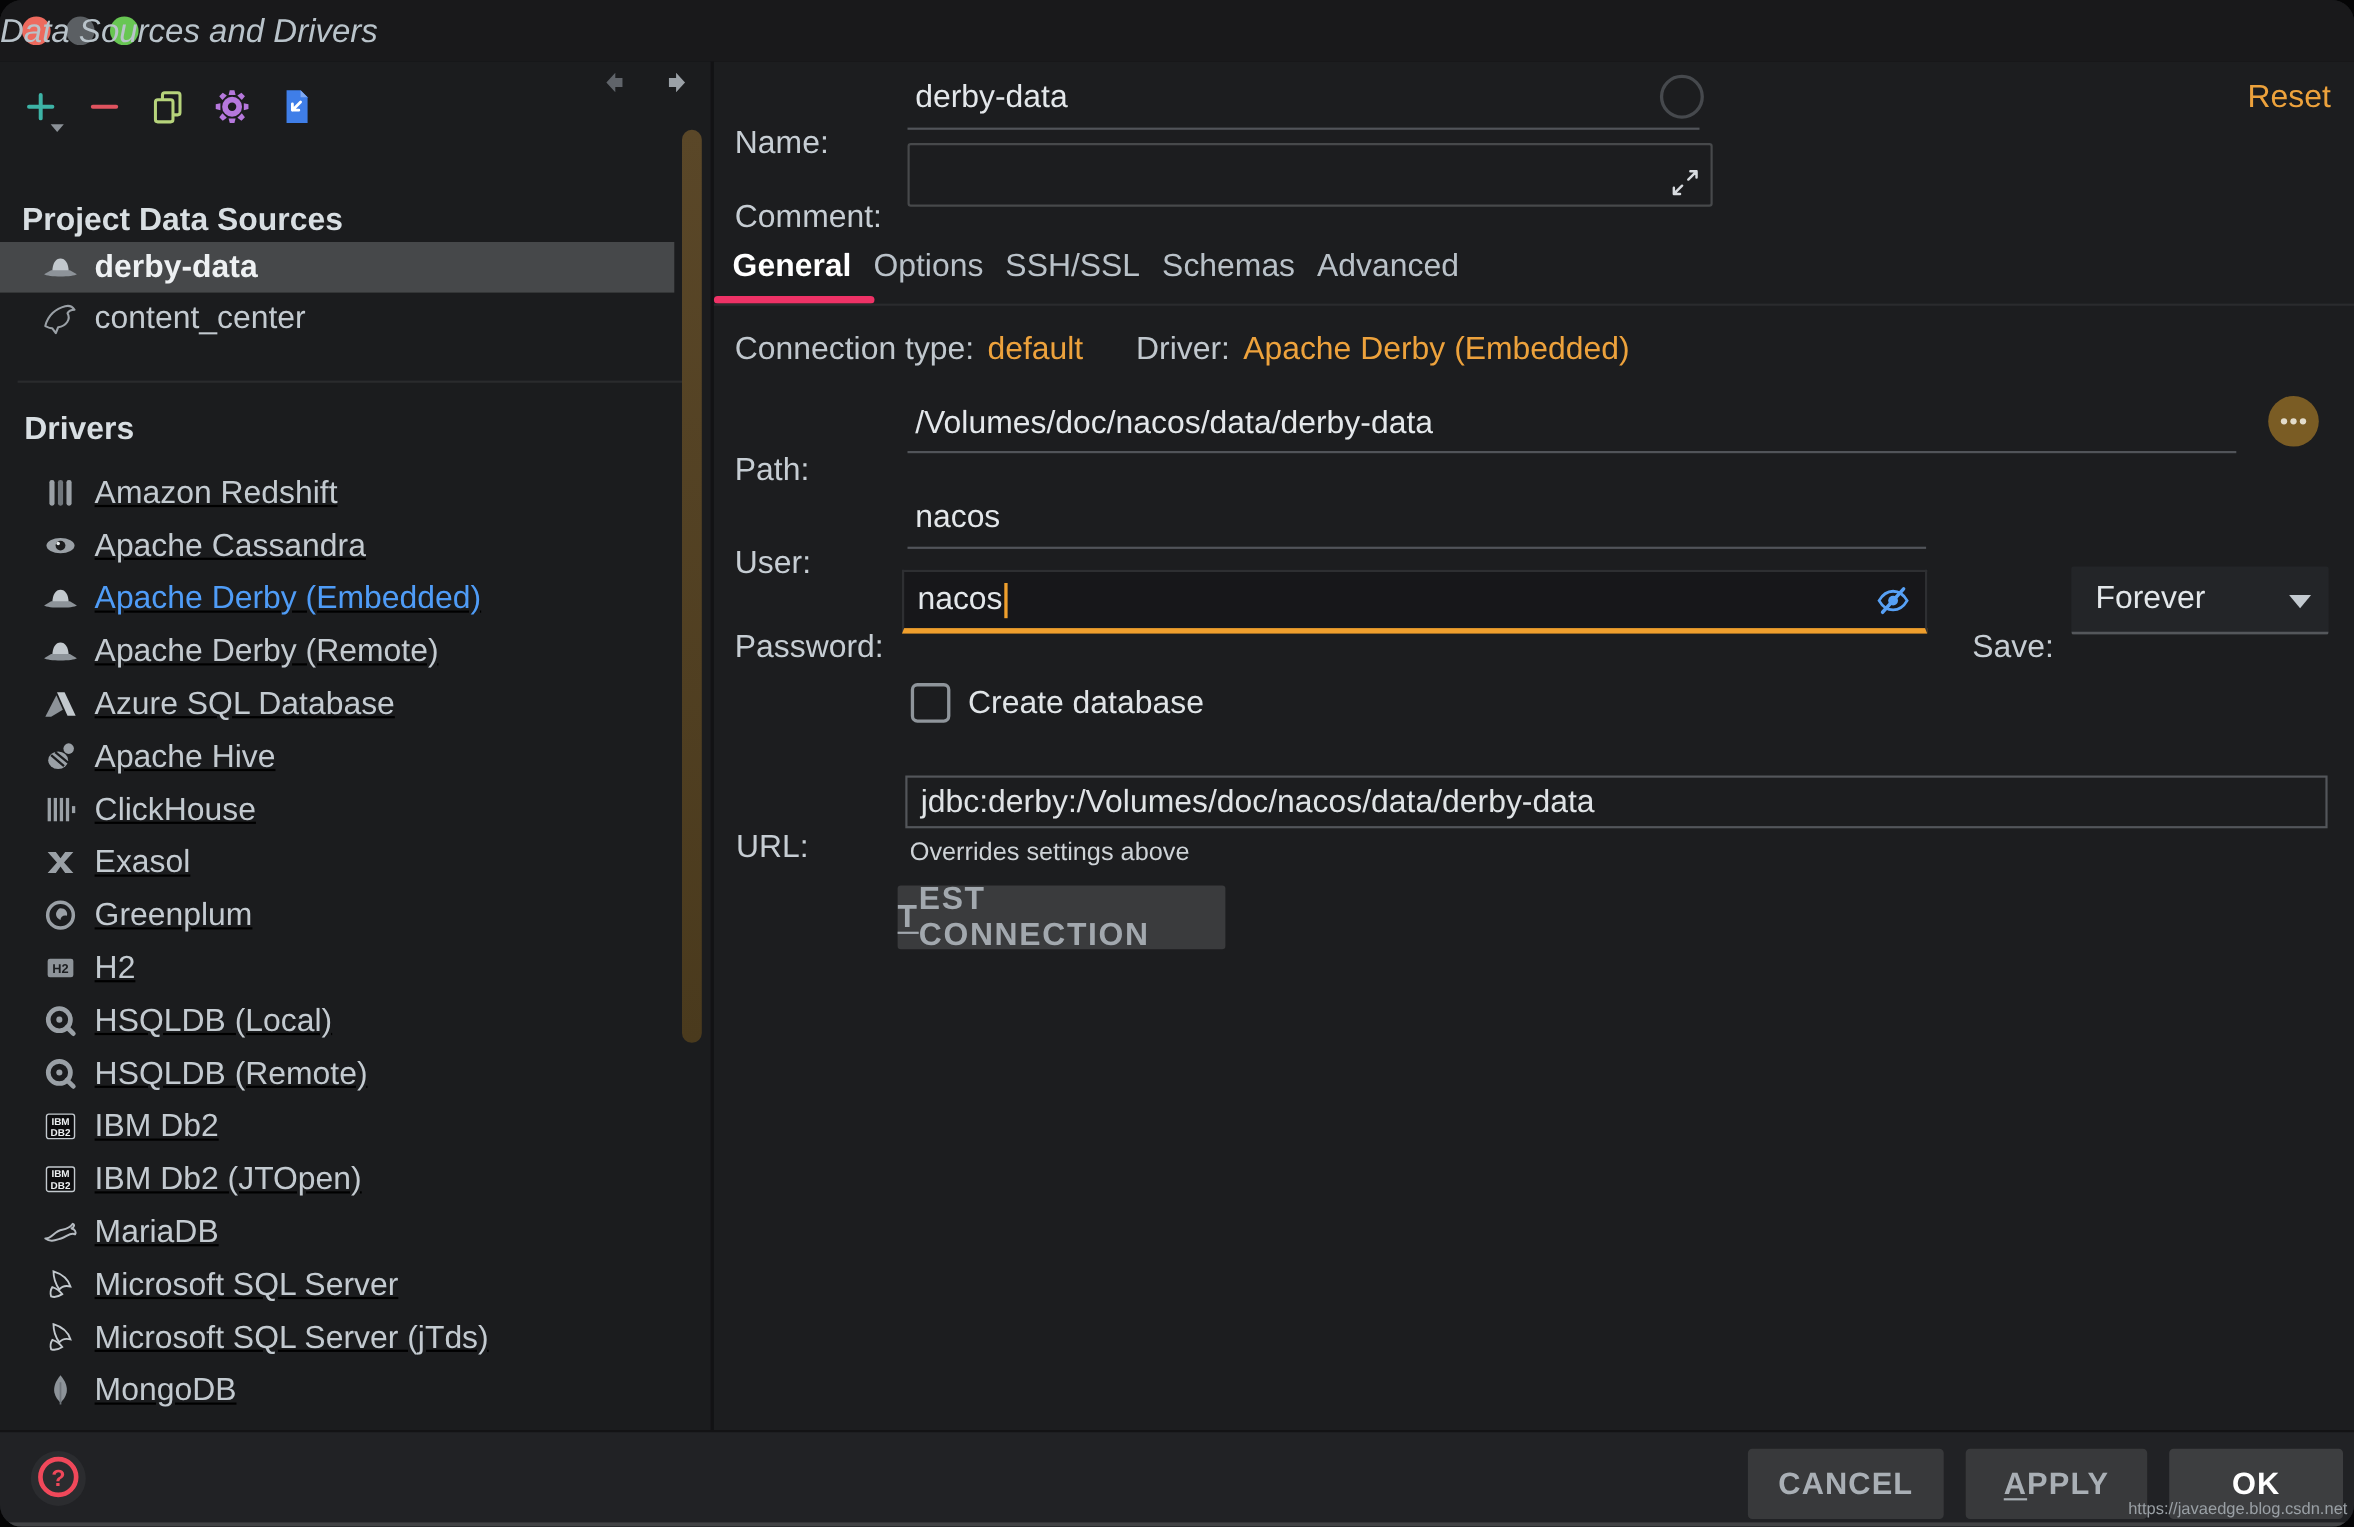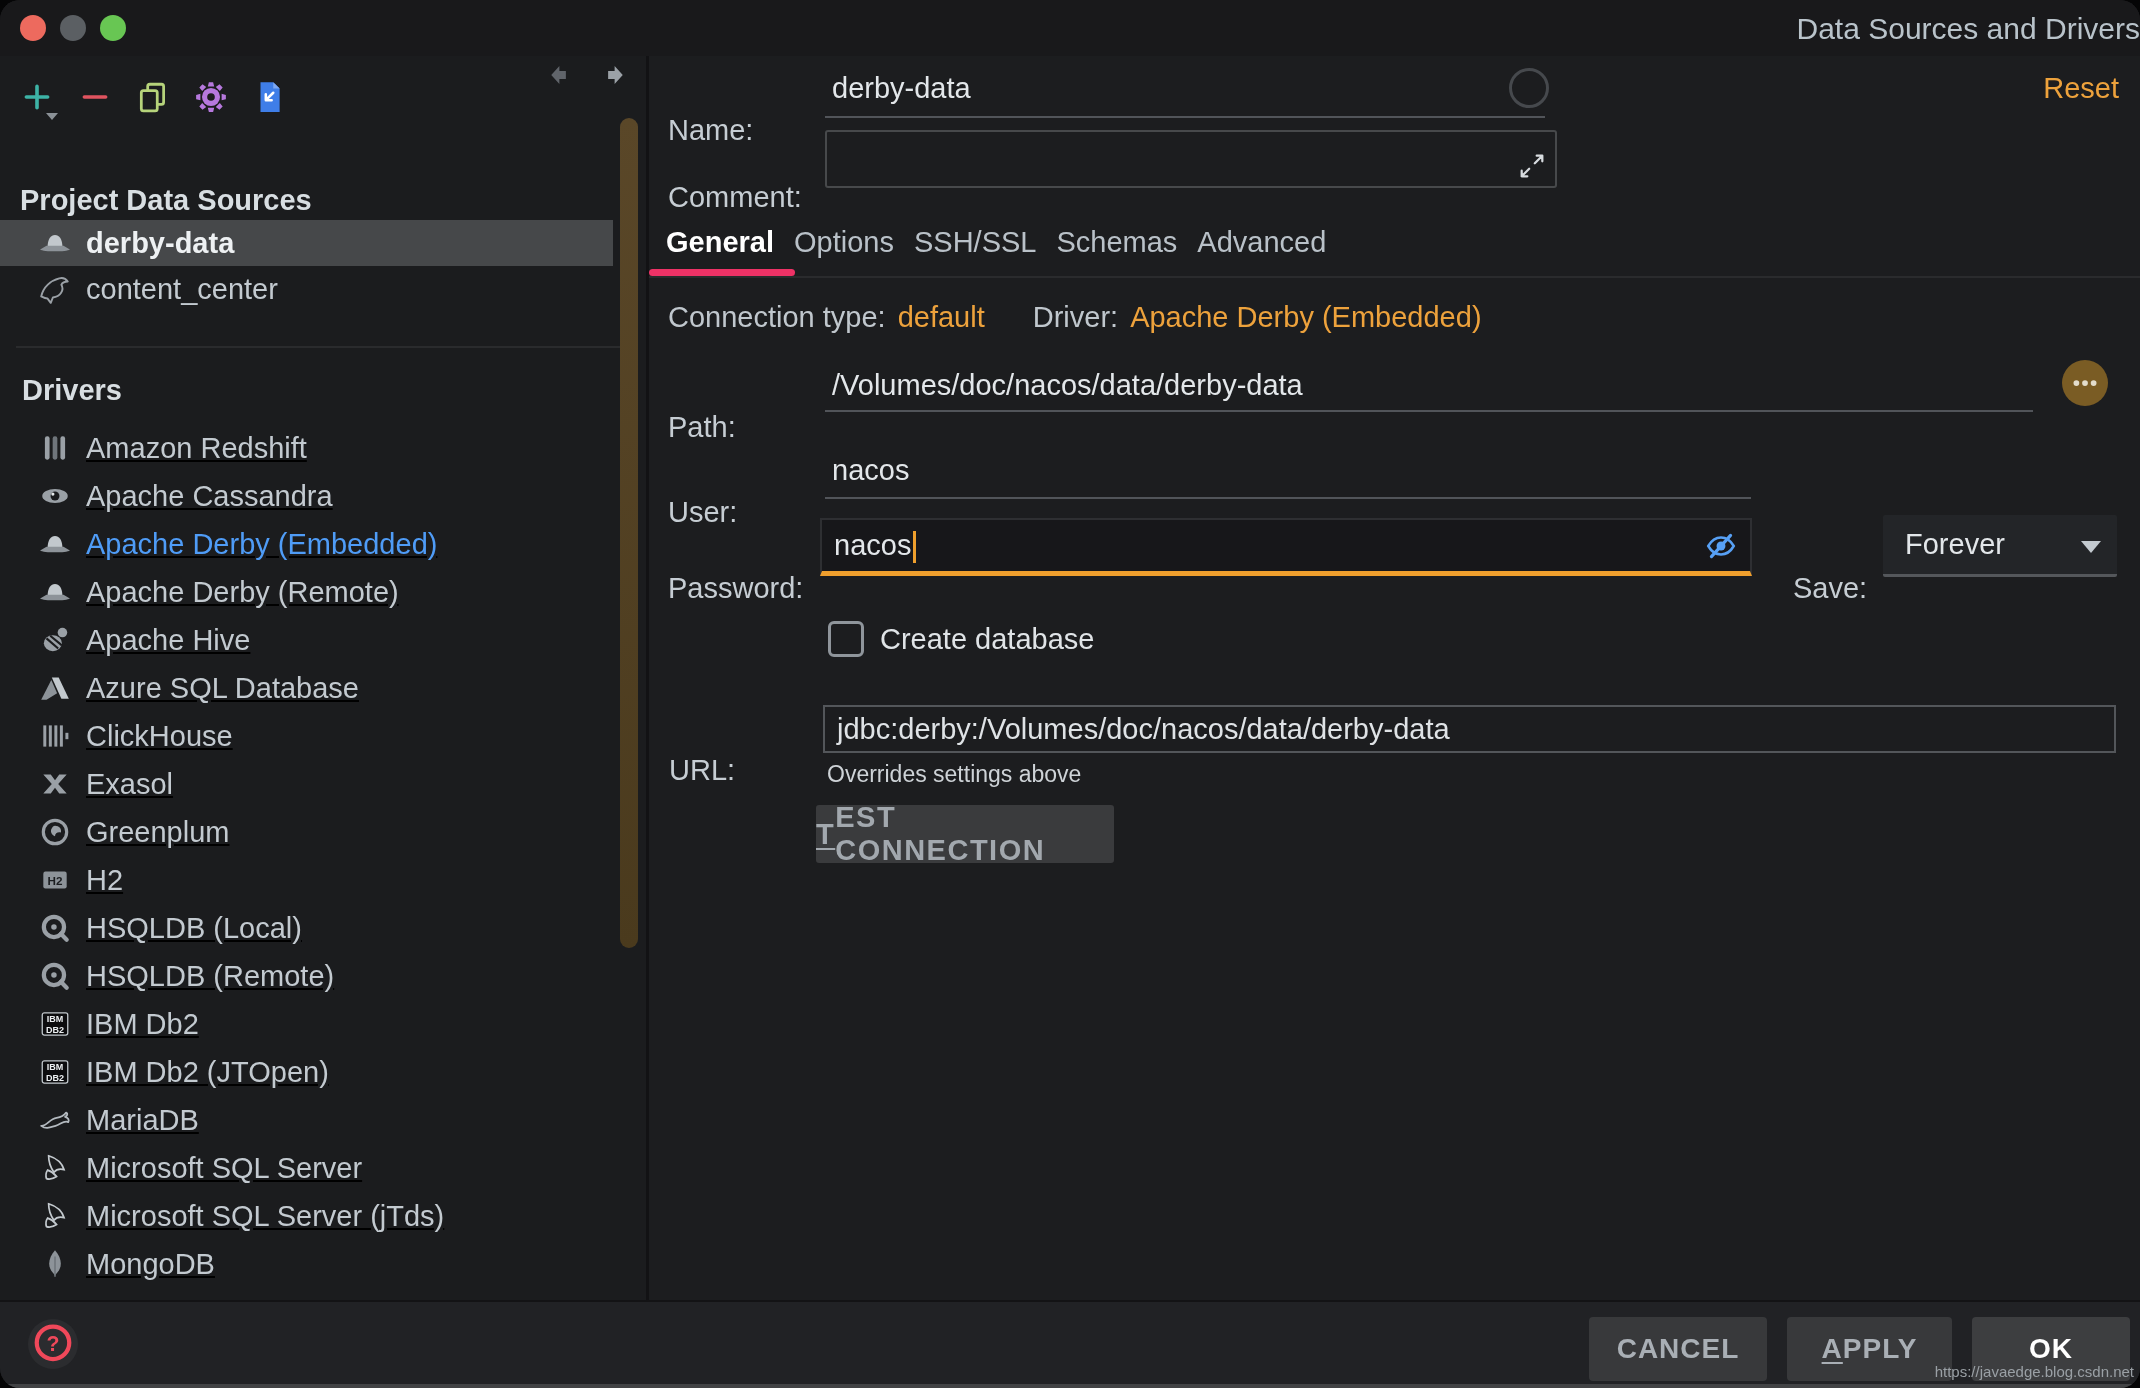--- a/index.html
+++ b/index.html
@@ -12,8 +12,8 @@
   .light.red{background:#ed6a5e;}
   .light.gray{background:#5b5f63;}
   .light.green{background:#68c653;}
-  .win-title{position:absolute;left:0;right:0;top:0;height:56px;line-height:58px;text-align:right;
-    color:#b9c3ca;font-size:30px;}
+  .win-title{position:absolute;left:0;right:12px;top:0;height:56px;line-height:58px;text-align:left;
+    color:#b9c3ca;font-size:30px;font-style:italic;}
   
   .content{position:absolute;top:56px;left:0;right:0;bottom:88px;display:flex;}
   .sidebar{position:relative;width:646px;flex:0 0 646px;background:#1b1c1e;border-right:3px solid #121214;overflow:hidden;}

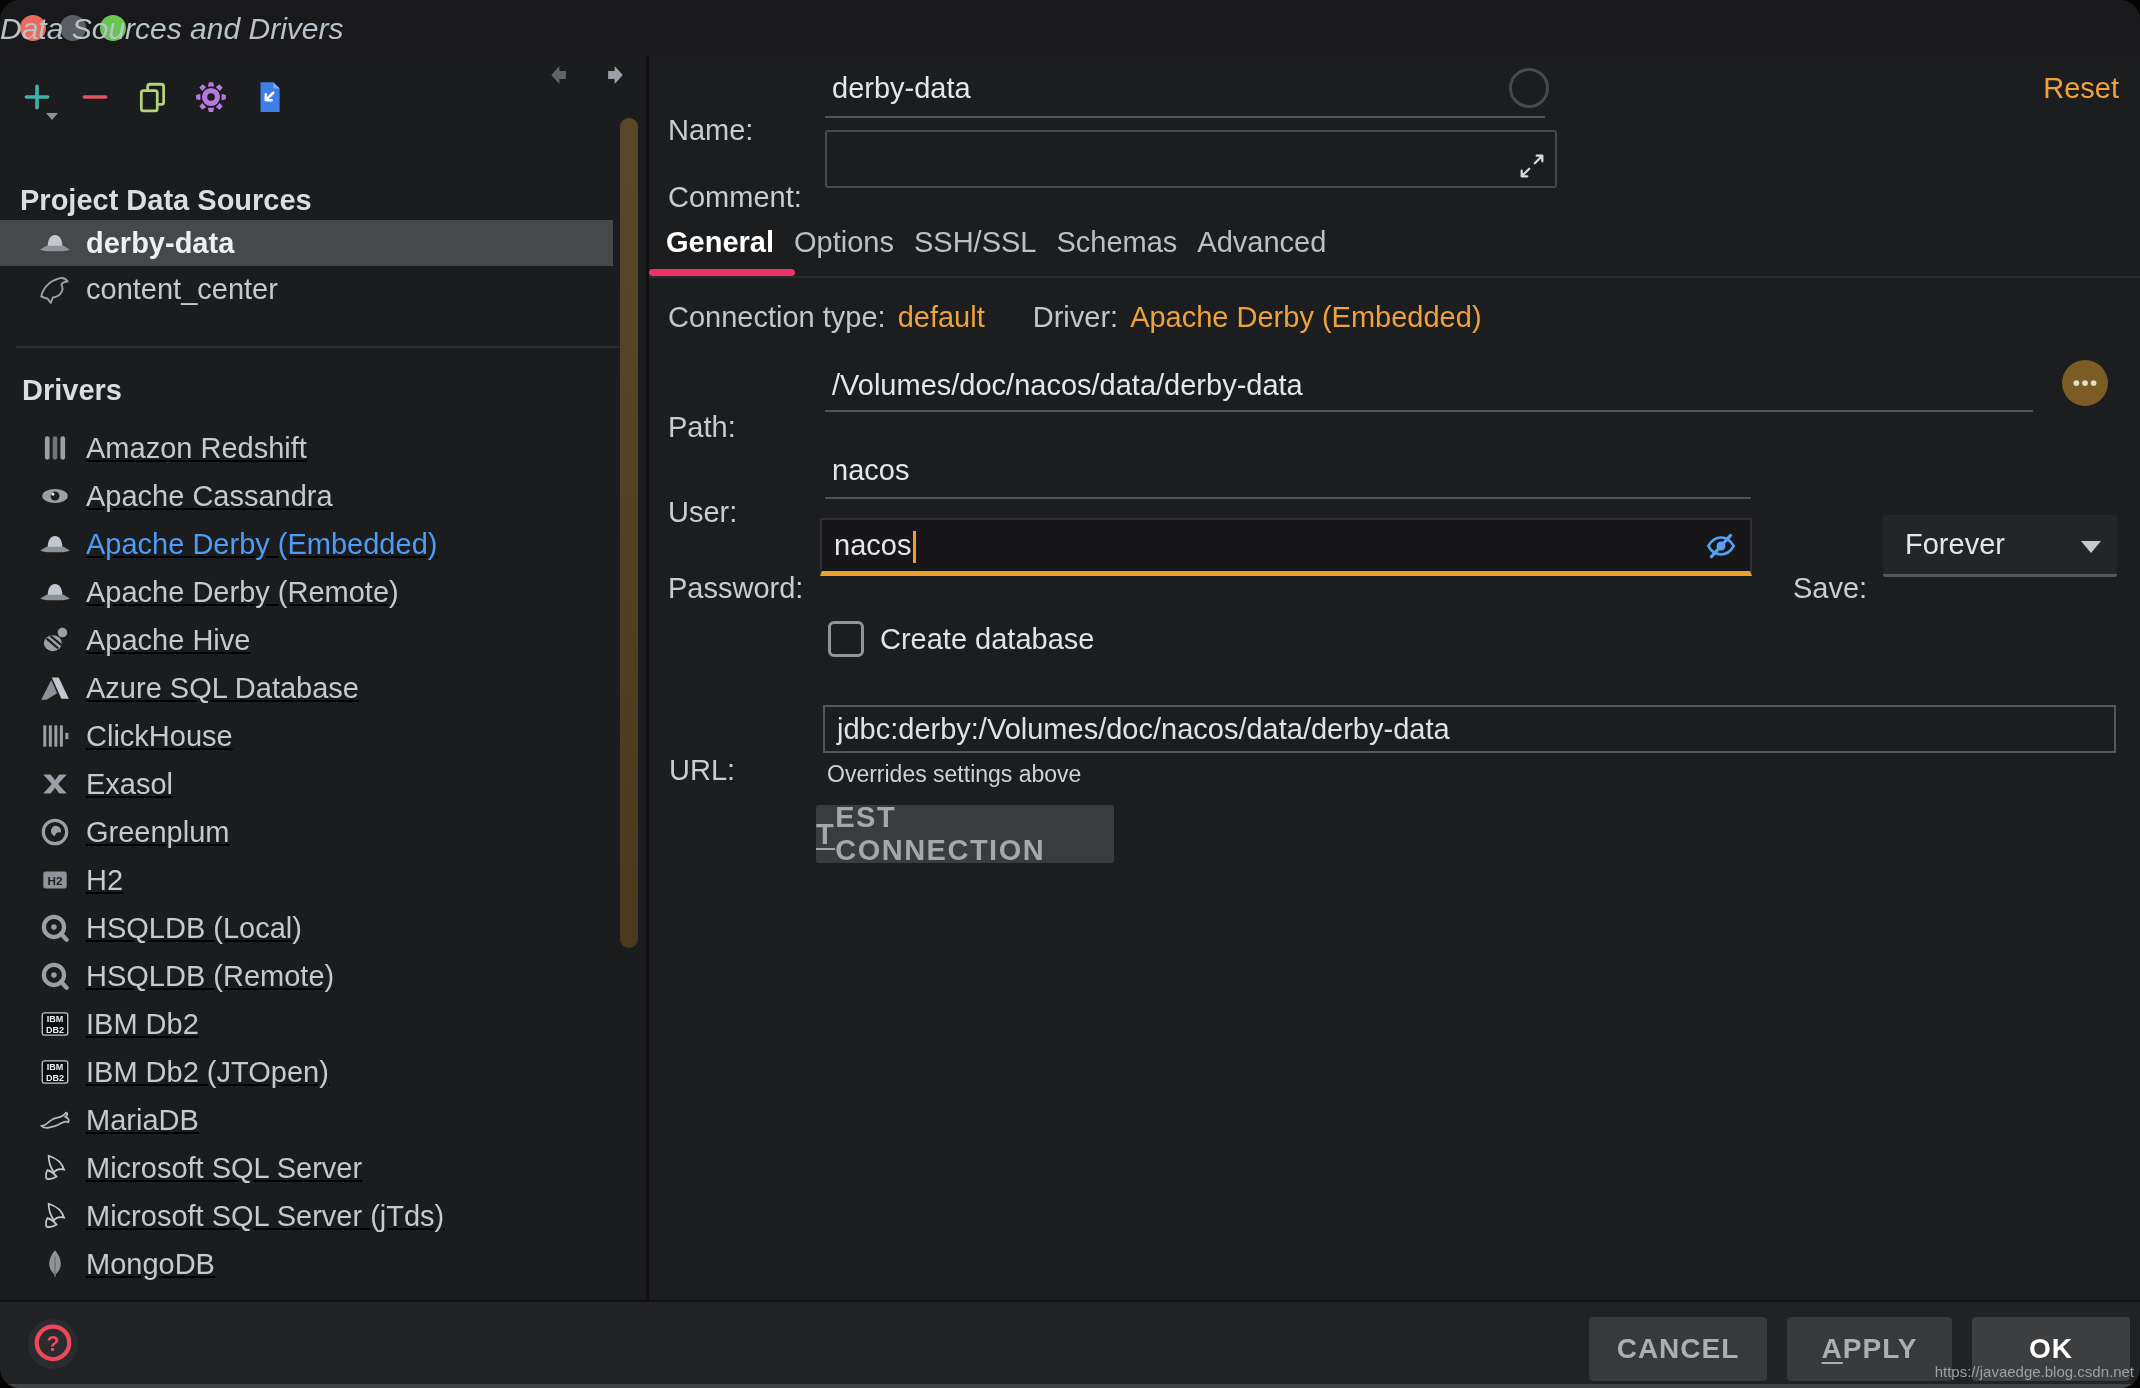--- a/index.html
+++ b/index.html
@@ -230,6 +230,15 @@
             <div class="drv">
     <span class="row-ic">
                 <svg viewBox="0 0 32 32">
+                  <path d="M13 6h6.5L29 26h-7z" fill="#c3c9ce"></path>
+                  <path d="M12.5 8.5L18 21l-10 6H3z" fill="#8d9399"></path>
+                </svg>
+              </span>
+    <span class="drv-label">Azure SQL Database</span>
+  </div>
+            <div class="drv">
+    <span class="row-ic">
+                <svg viewBox="0 0 32 32">
                   <ellipse cx="14" cy="19" rx="8.5" ry="7.5" fill="#9aa0a6"></ellipse>
                   <circle cx="23" cy="9" r="4.5" fill="#9aa0a6"></circle>
                   <g stroke="#1b1c1e" stroke-width="2">
@@ -238,15 +247,6 @@
                 </svg>
               </span>
     <span class="drv-label">Apache Hive</span>
-  </div>
-            <div class="drv">
-    <span class="row-ic">
-                <svg viewBox="0 0 32 32">
-                  <path d="M13 6h6.5L29 26h-7z" fill="#c3c9ce"></path>
-                  <path d="M12.5 8.5L18 21l-10 6H3z" fill="#8d9399"></path>
-                </svg>
-              </span>
-    <span class="drv-label">Azure SQL Database</span>
   </div>
             <div class="drv">
     <span class="row-ic">

